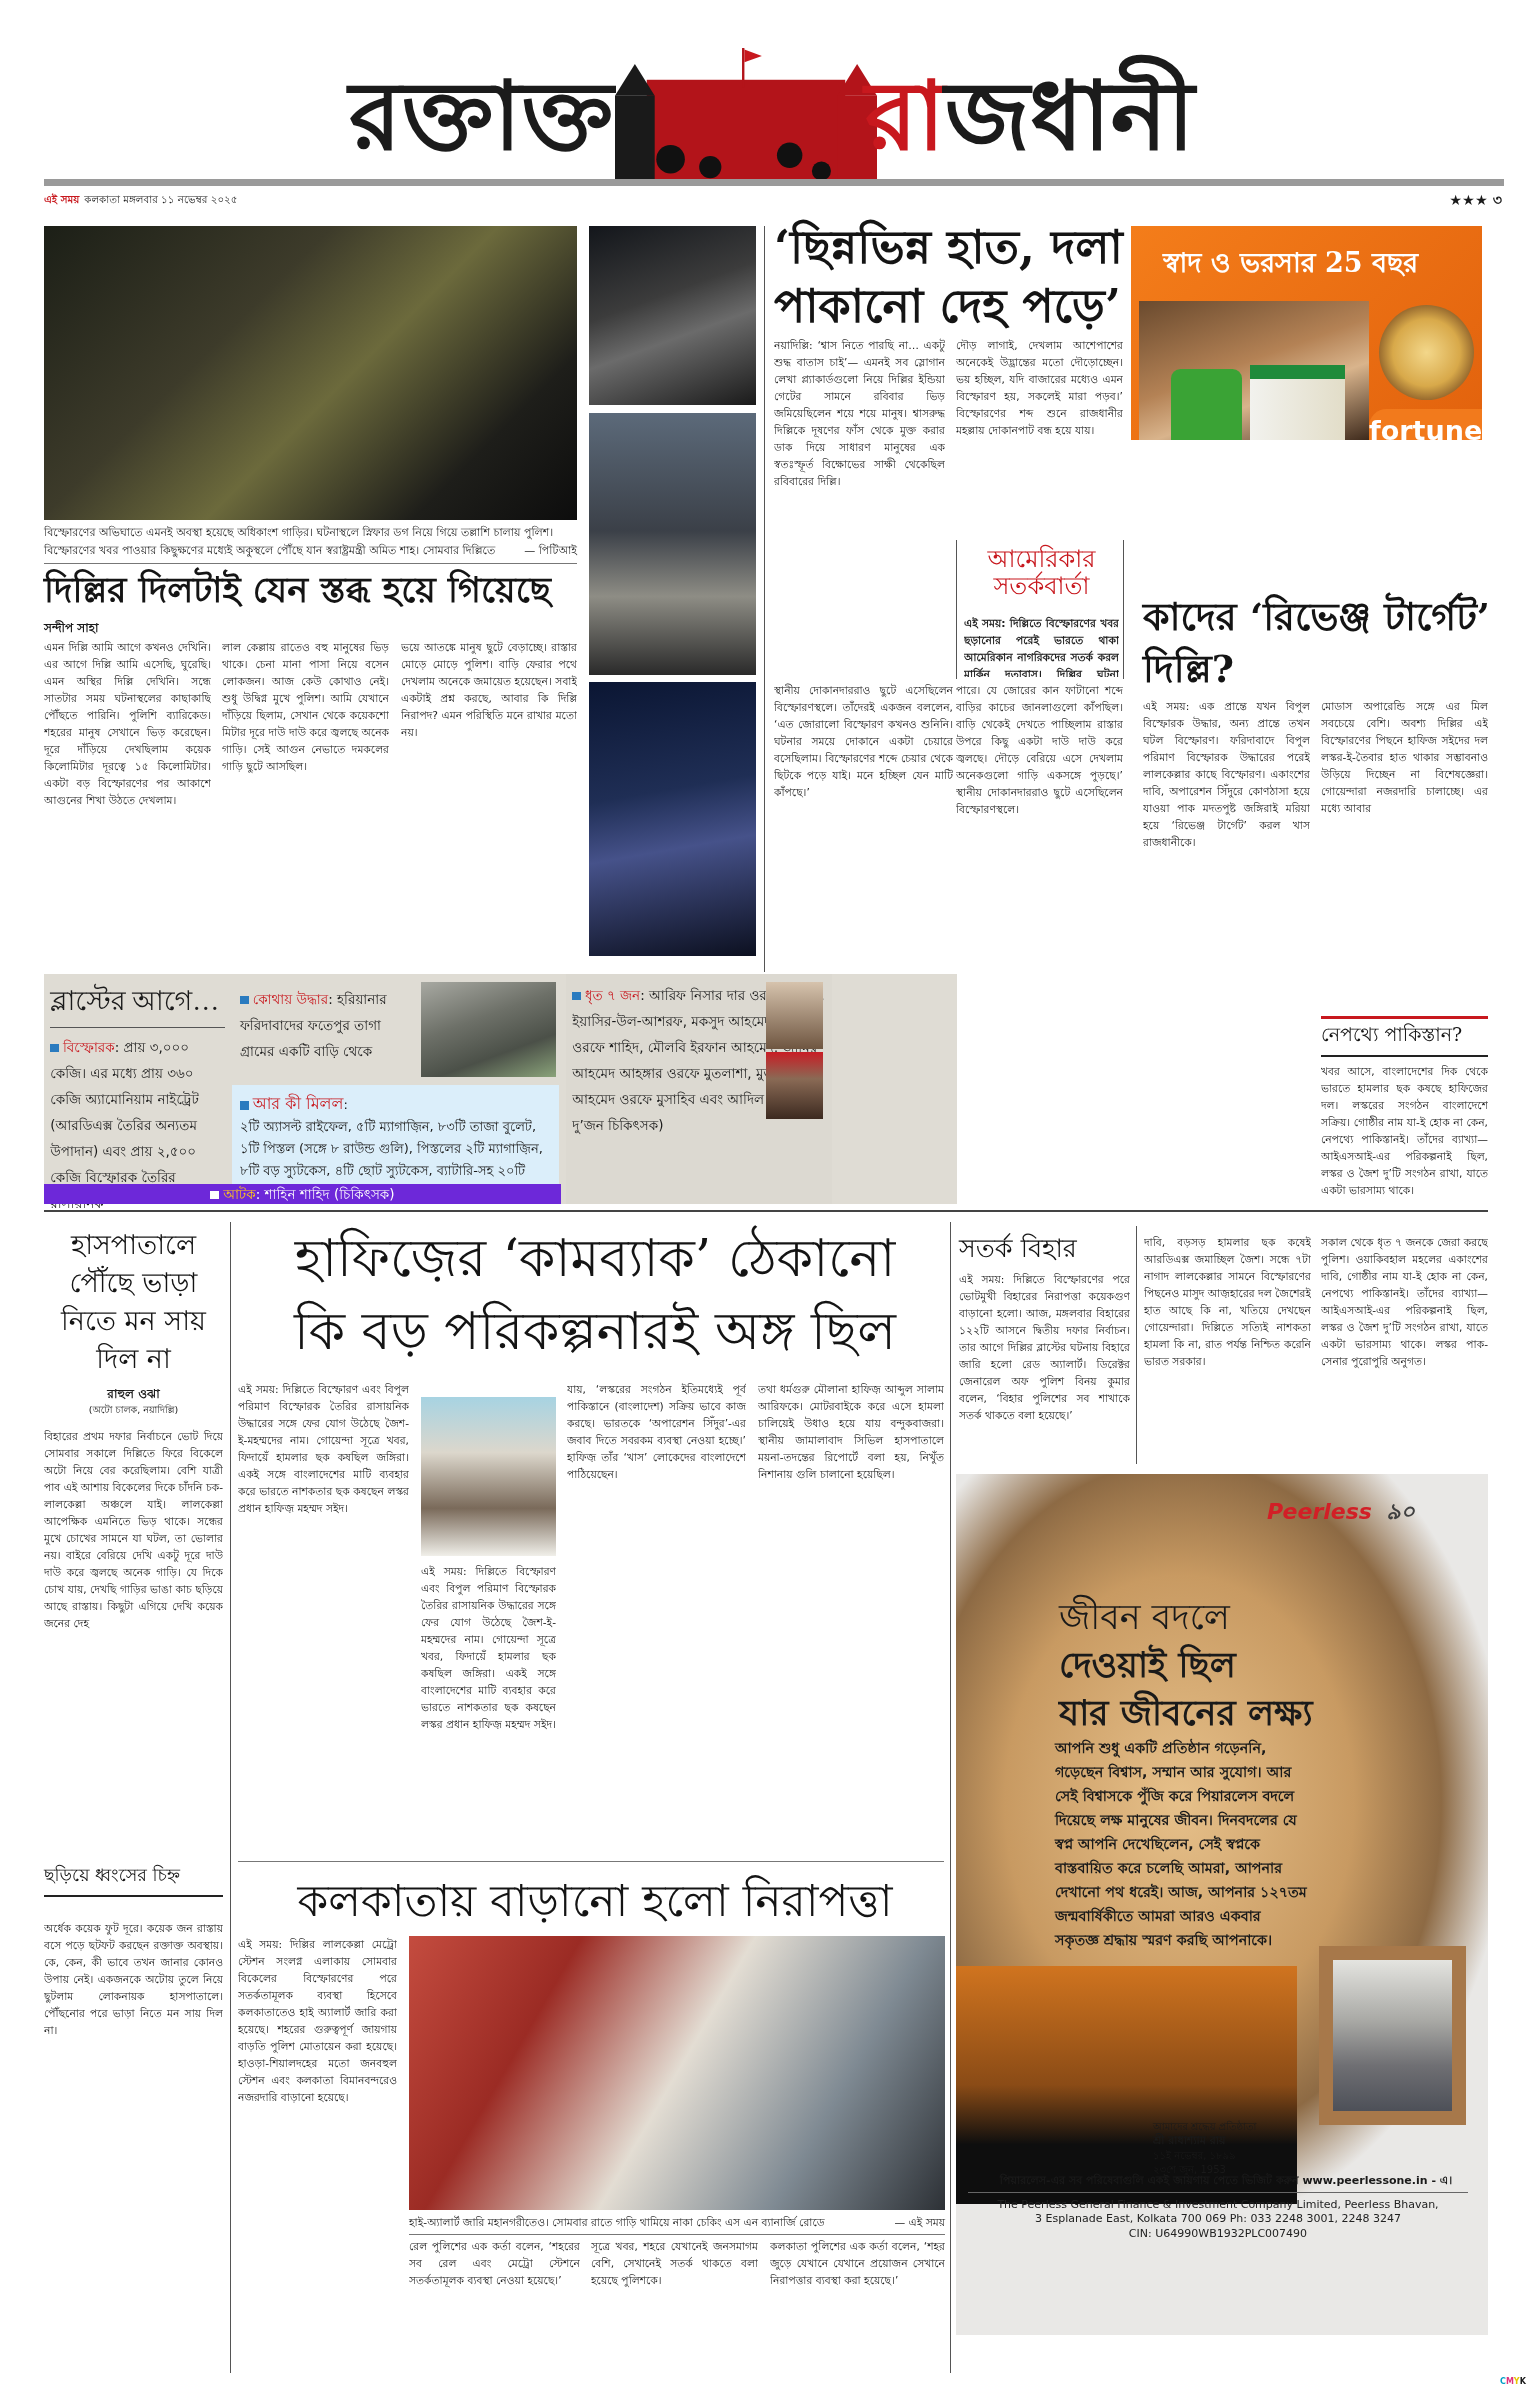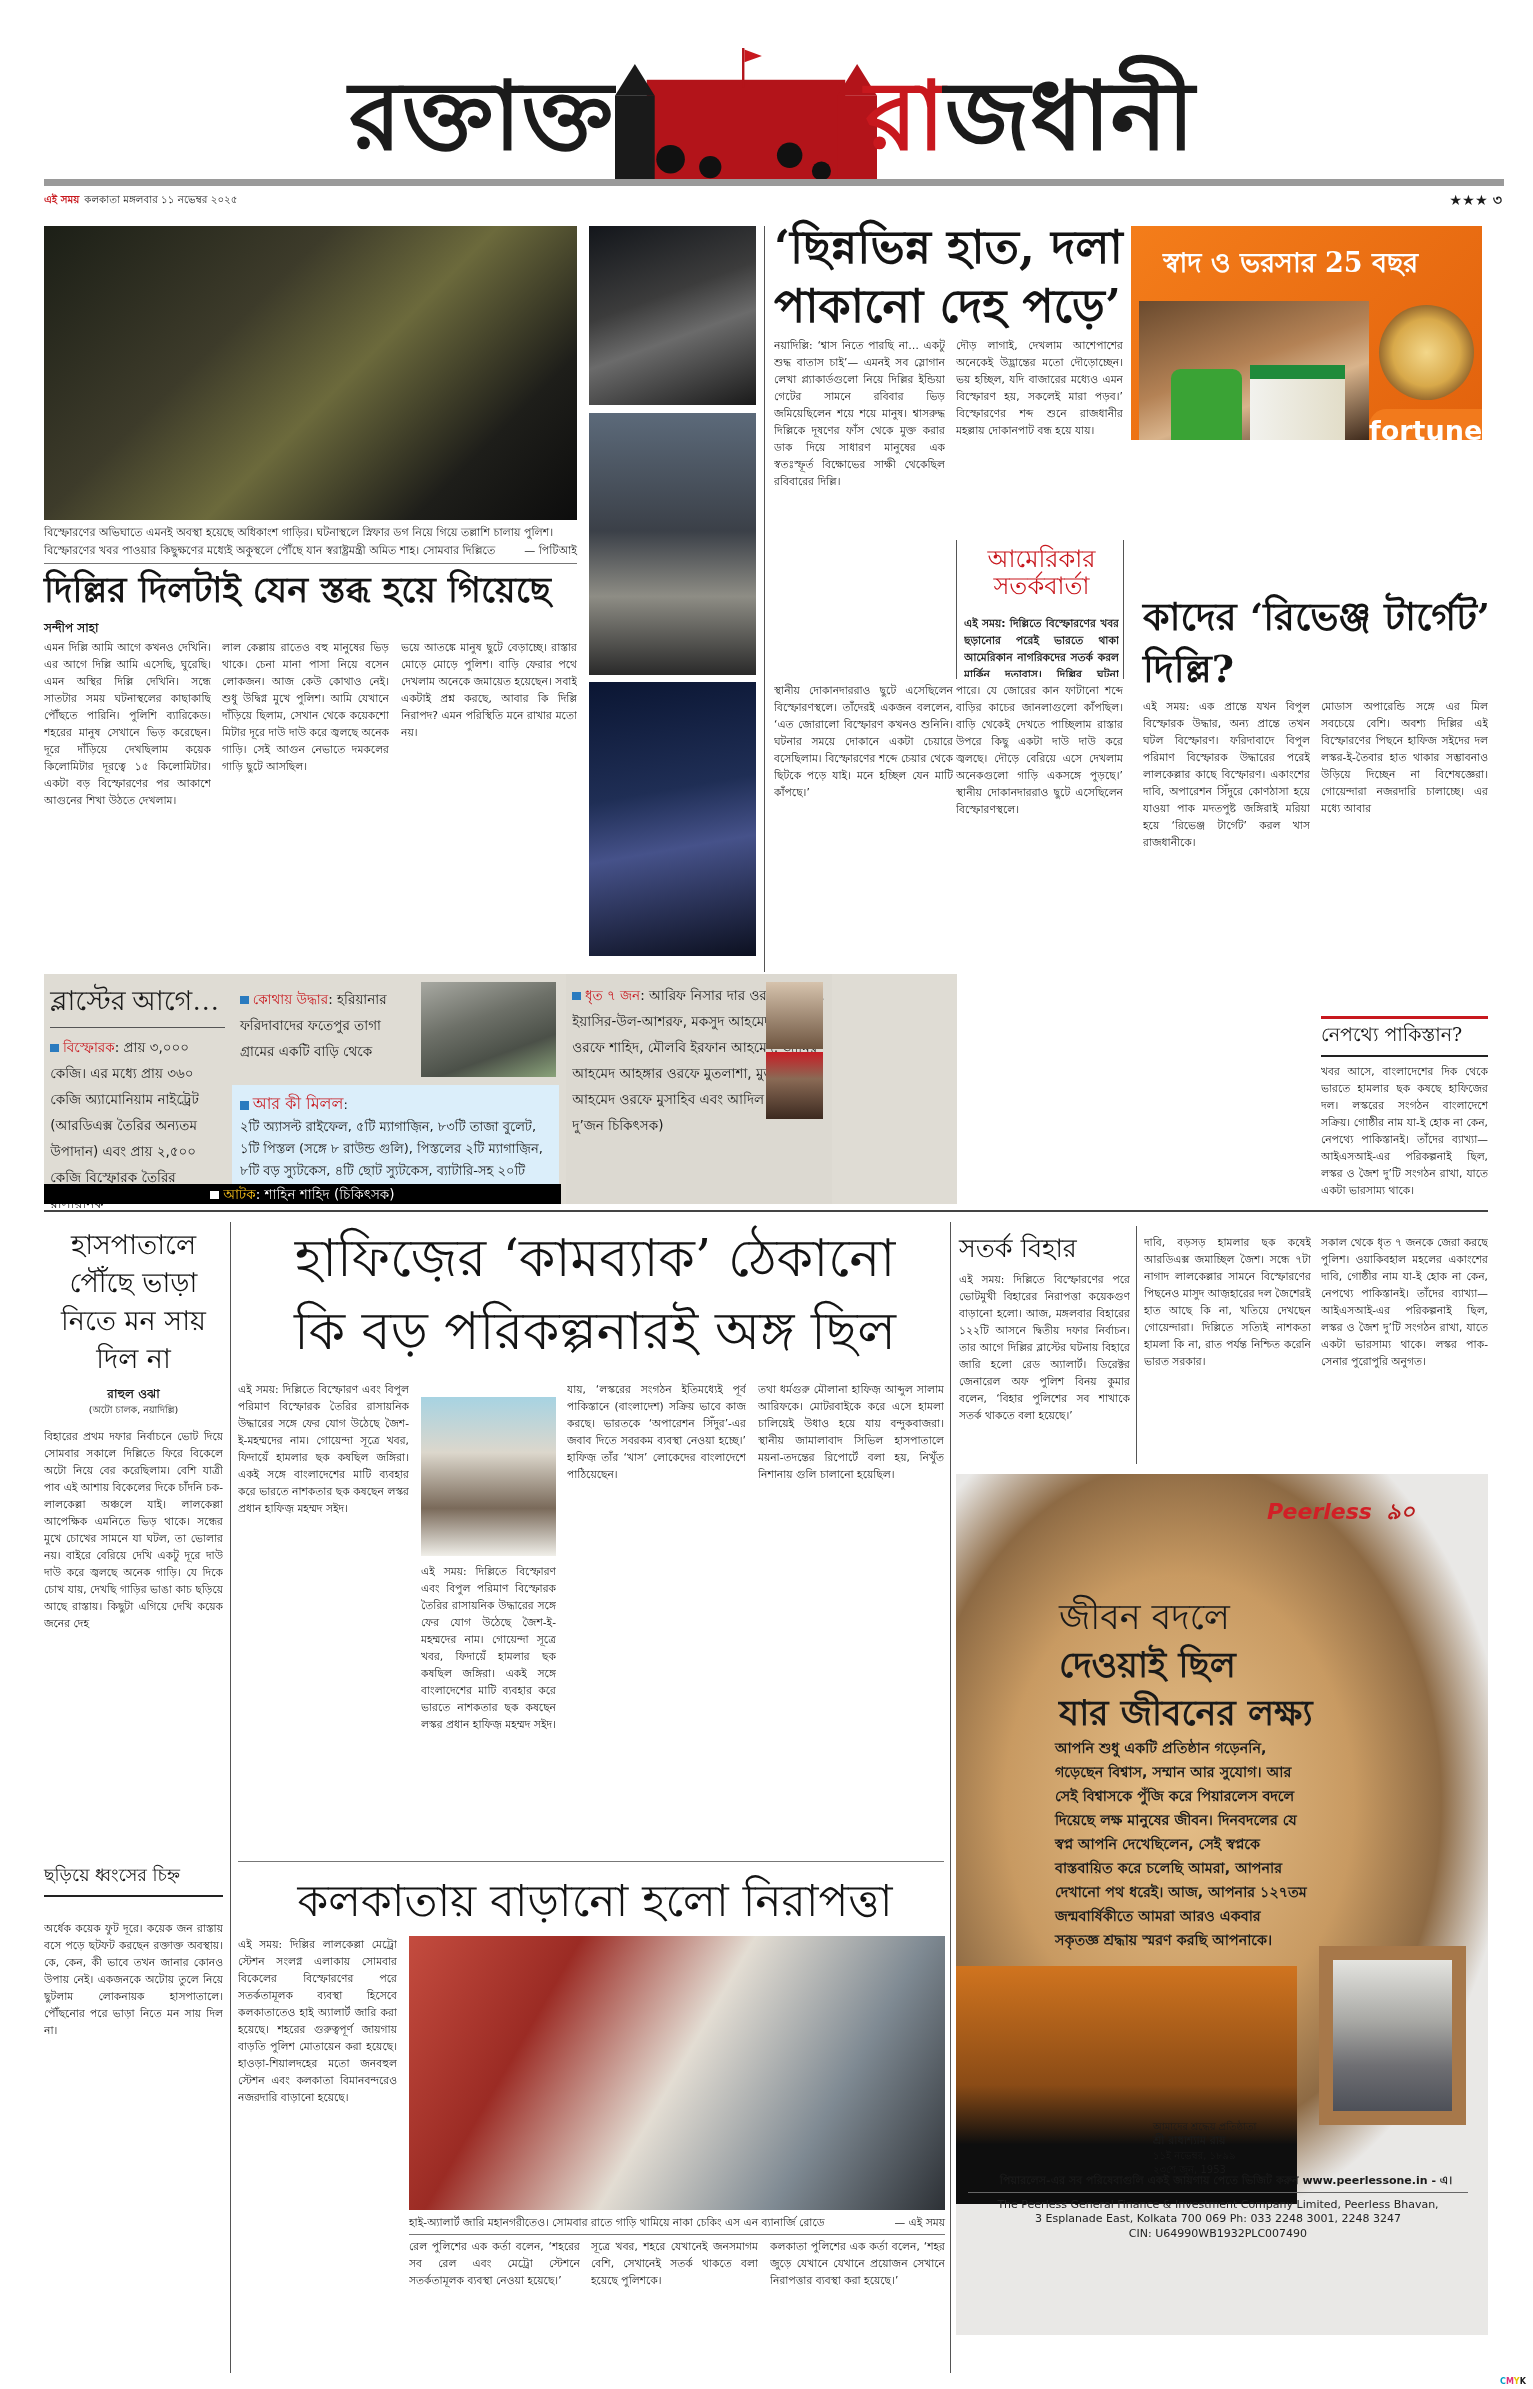--- a/index.html
+++ b/index.html
@@ -41,7 +41,7 @@
 .fb-where{position:absolute;left:8px;top:12px;width:171px;font-size:13.5px;line-height:26px}
 .fb-house{position:absolute;left:189px;top:8px;width:135px;height:95px;background:linear-gradient(160deg,#a8a9a2,#6d7068 40%,#4b5048 70%,#8aa37a)}
 .fb-found{position:absolute;left:0;top:111px;width:327px;height:99px;background:#dbeefa;padding:8px 8px;font-size:13px;line-height:22px}
-.fb-arrest{position:absolute;left:0;top:210px;width:517px;height:20px;background:#000000;color:#fff;text-align:center;font-size:13.5px;line-height:20px}
+.fb-arrest{position:absolute;left:0;top:210px;width:517px;height:20px;background:#6d28d9;color:#fff;text-align:center;font-size:13.5px;line-height:20px}
 .fb-arrest .k{color:#ffc61a}
 .fb-right{position:absolute;left:522px;top:0;width:266px;height:230px;background:#dcd9d1;padding:8px 6.3px;font-size:13.5px;line-height:26px}
 .fb-right .face1{position:absolute;right:9.5px;top:8px;width:57px;height:67px;background:linear-gradient(180deg,#d6c3ad,#6f5641)}

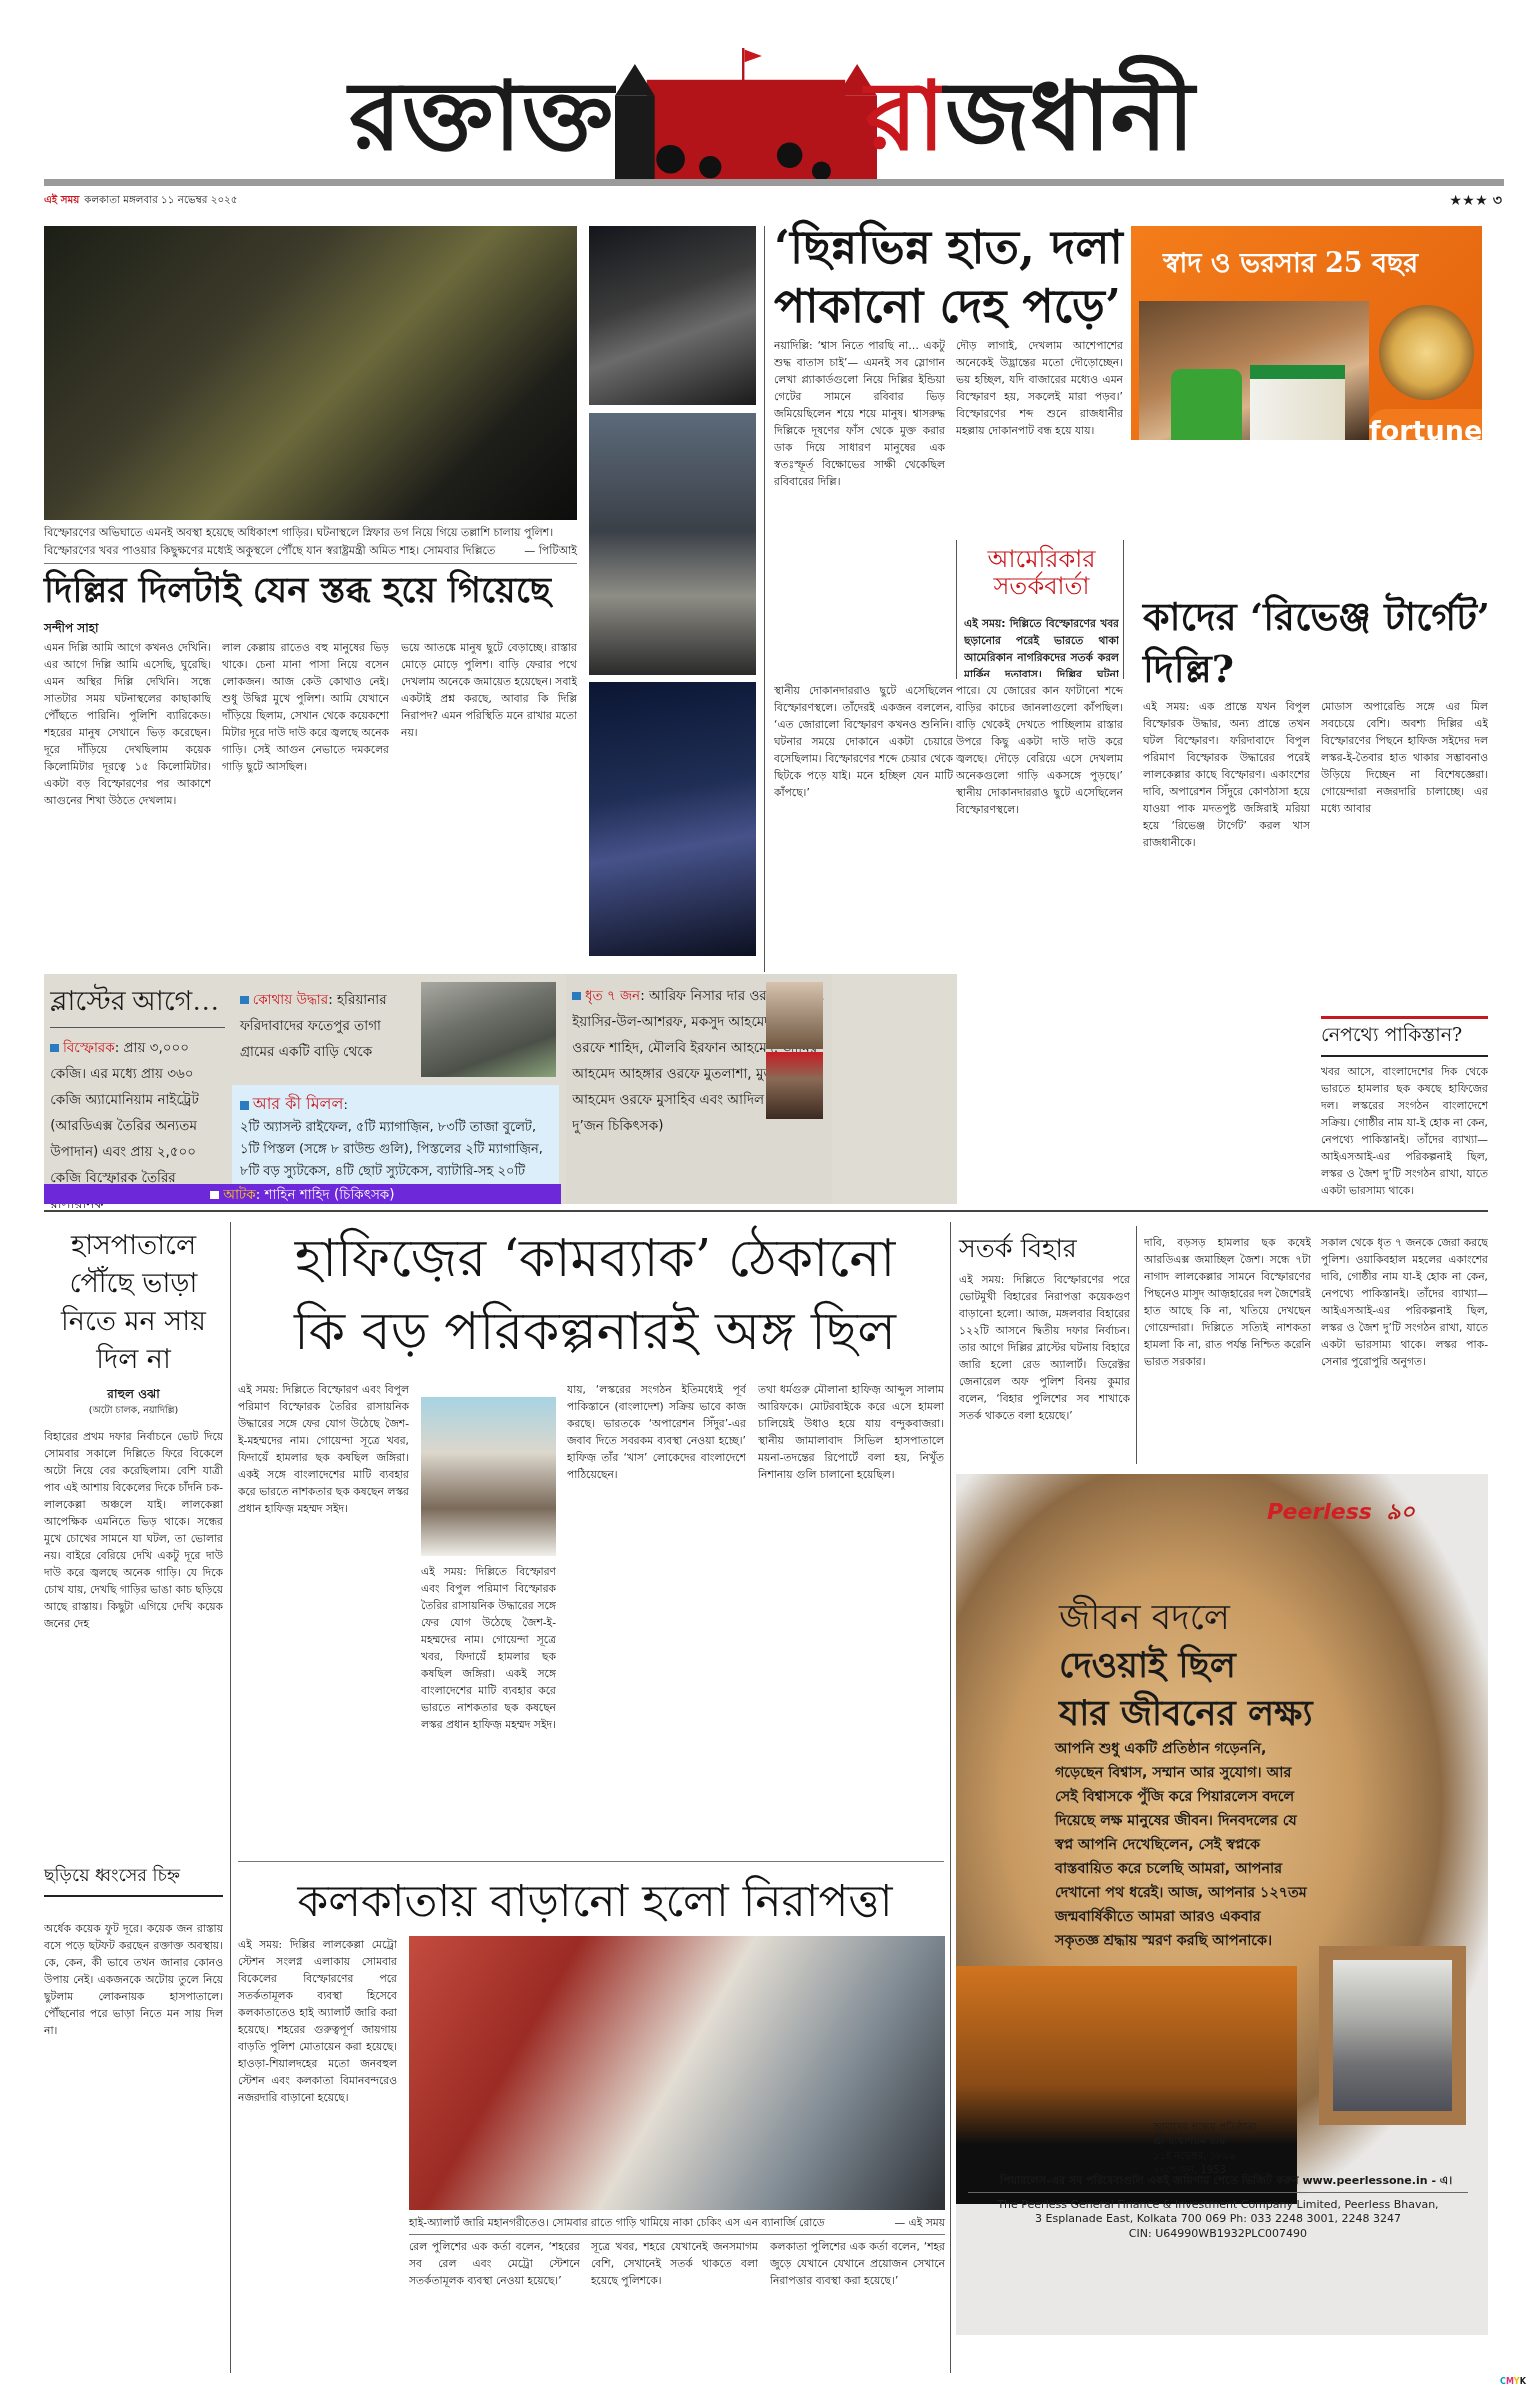--- a/index.html
+++ b/index.html
@@ -52,7 +52,7 @@
 .ad-peer{left:956px;top:1474px;width:532px;height:861px;background:#e9e8e6;overflow:hidden}
 .peer-head{position:absolute;left:0;top:0;width:532px;height:730px;background:radial-gradient(ellipse at 42% 45%,#e6c08a 0%,#c89a62 40%,#8d6a44 60%,rgba(233,232,230,0) 75%)}
 .peer-logo{position:absolute;left:311px;top:20px;font-size:22px;font-weight:bold;color:#d21f26;font-style:italic}
-.peer-logo .n90{color:#b91c1c;margin-left:14.3px}
+.peer-logo .n90{color:#404040;margin-left:14.3px}
 .peer-title{position:absolute;left:103px;top:119px;font-size:35px;line-height:48px;color:#1a1a1a;font-family:"DejaVu Serif",serif}
 .peer-title .b{font-weight:bold}
 .peer-copy{position:absolute;left:99px;top:262px;width:254px;font-size:14.3px;line-height:24px;color:#1a1a1a;font-weight:bold}

